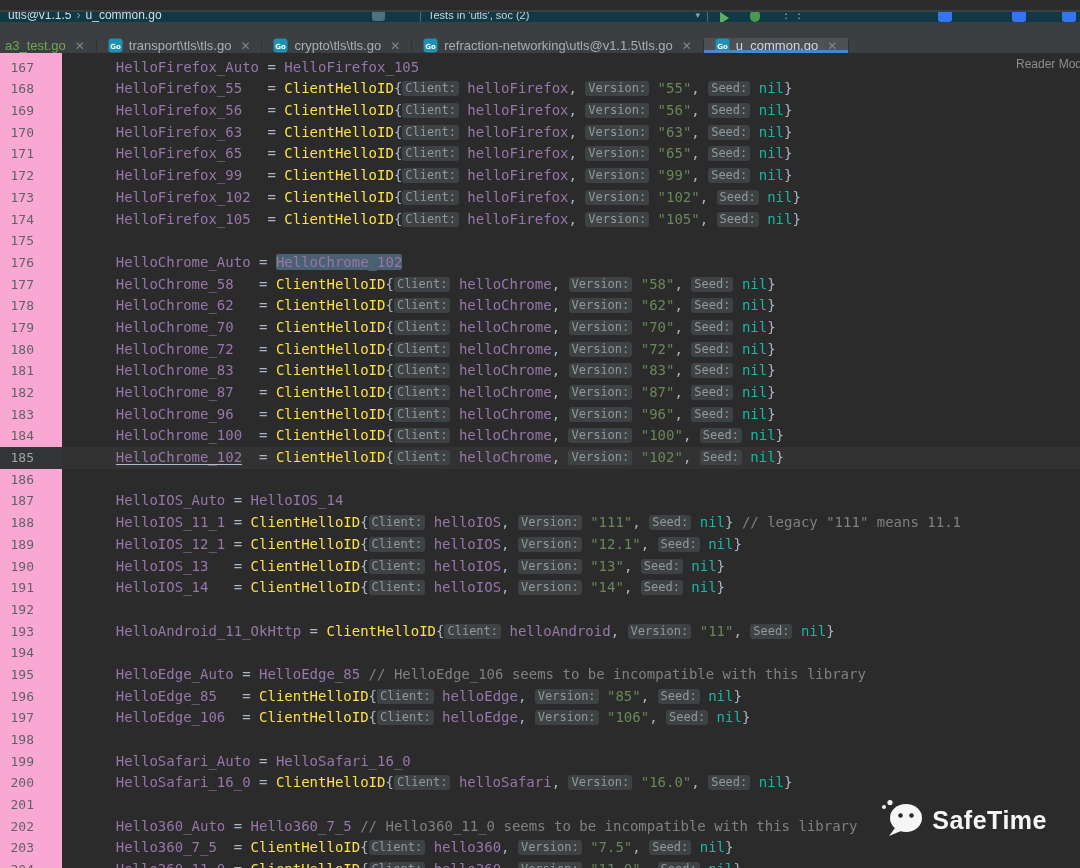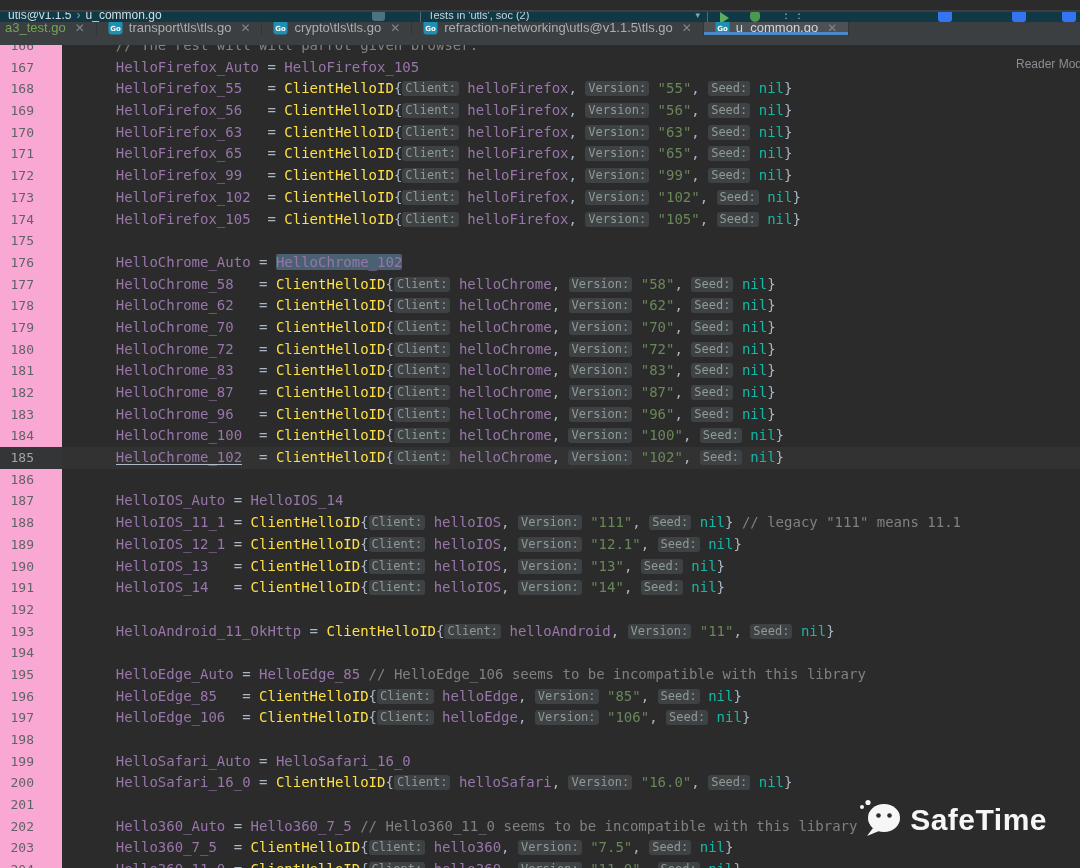--- a/index.html
+++ b/index.html
@@ -24,8 +24,8 @@
   .bluebadge.b3{left:1062px;}
 
   
-  .tabbar{position:absolute;top:10px;left:0;right:0;height:35px;background:#3C3F41;display:flex;
-          align-items:center;overflow:hidden;z-index:20;}
+  .tabbar{position:absolute;top:10px;left:0;right:0;height:43px;background:#3C3F41;display:flex;
+          align-items:flex-end;overflow:hidden;z-index:20;}
   .tab{position:relative;display:flex;align-items:center;gap:6px;padding:0 11px;font-size:13px;
        color:#A9AEB3;border-right:1px solid #323538;white-space:nowrap;cursor:default;}
   .tab.first{padding-left:5px;}

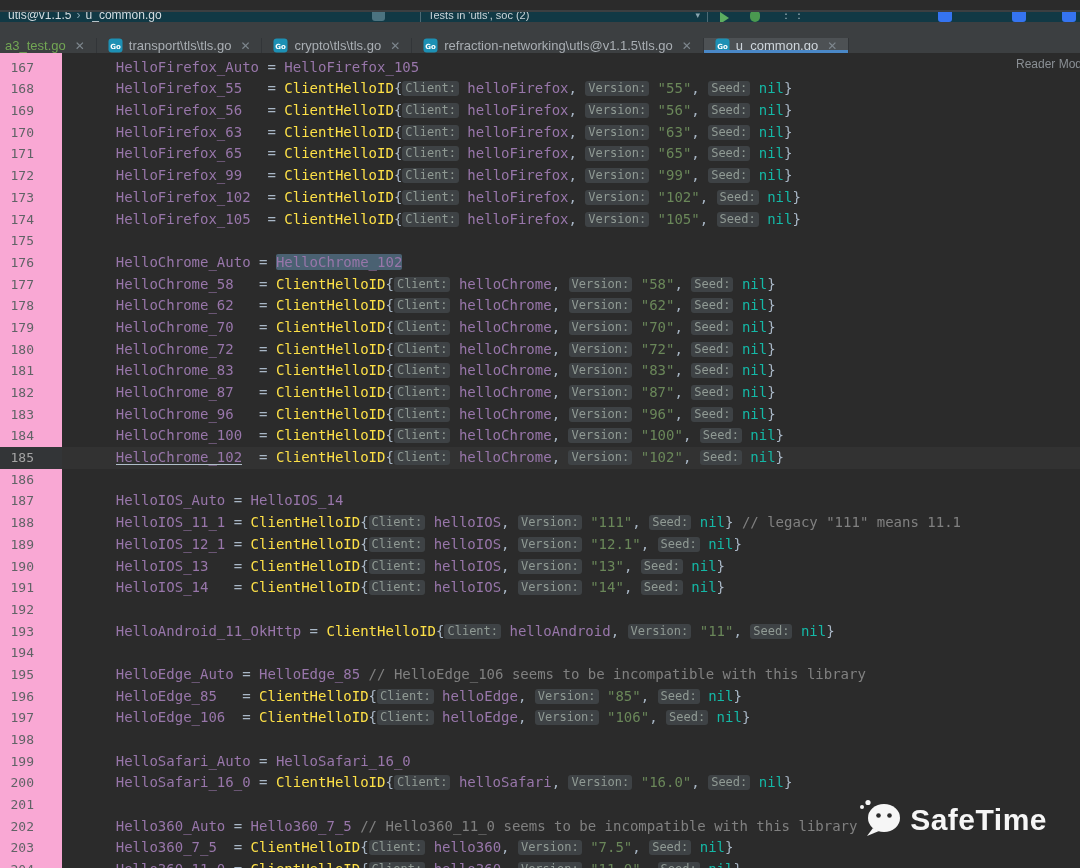--- a/index.html
+++ b/index.html
@@ -62,7 +62,7 @@
   
   .watermark{position:absolute;right:33px;bottom:26px;display:flex;align-items:center;gap:9px;
              color:#FFFFFF;opacity:0.96;z-index:40;}
-  .watermark .wm-text{font-size:30px;font-weight:600;letter-spacing:0.5px;}
+  .watermark .wm-text{font-size:25px;font-weight:600;letter-spacing:0.5px;}
 </style>
 </head>
 <body>

